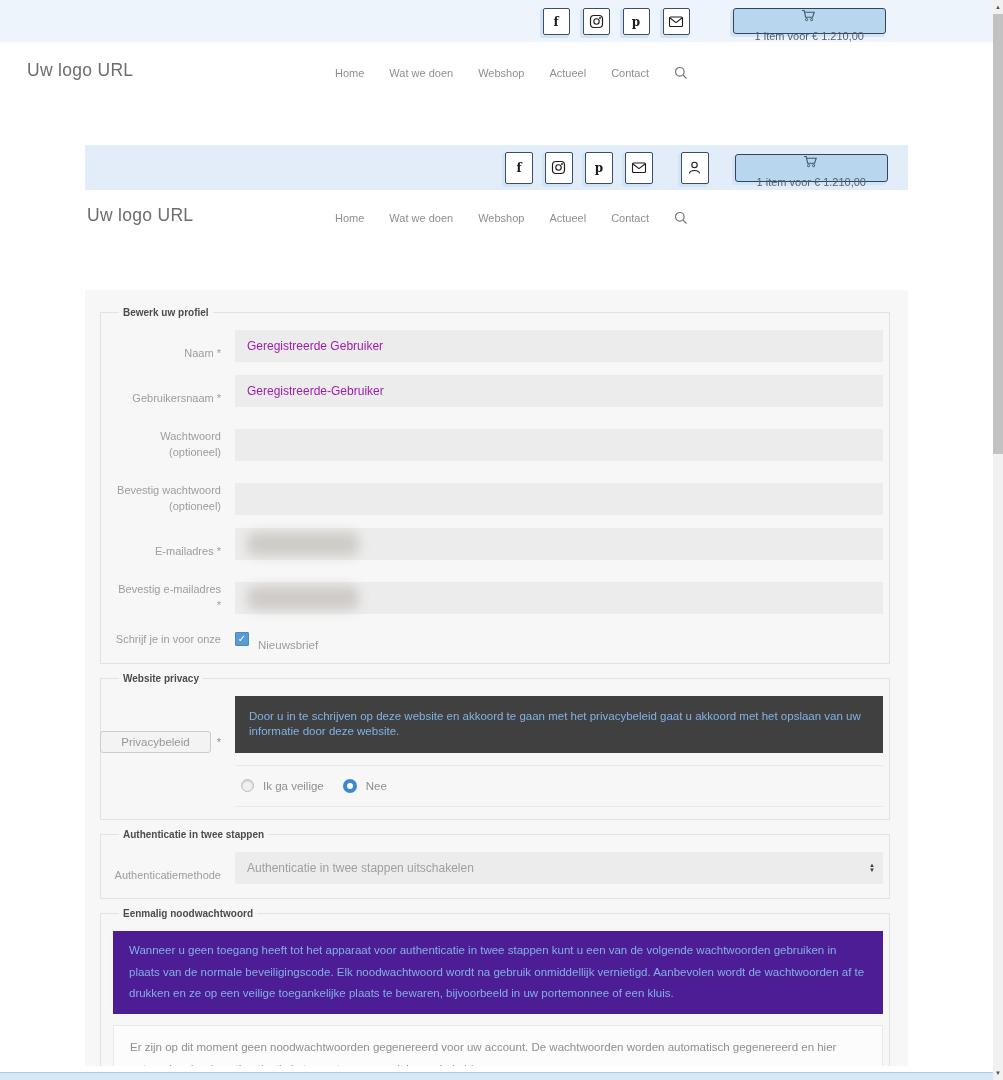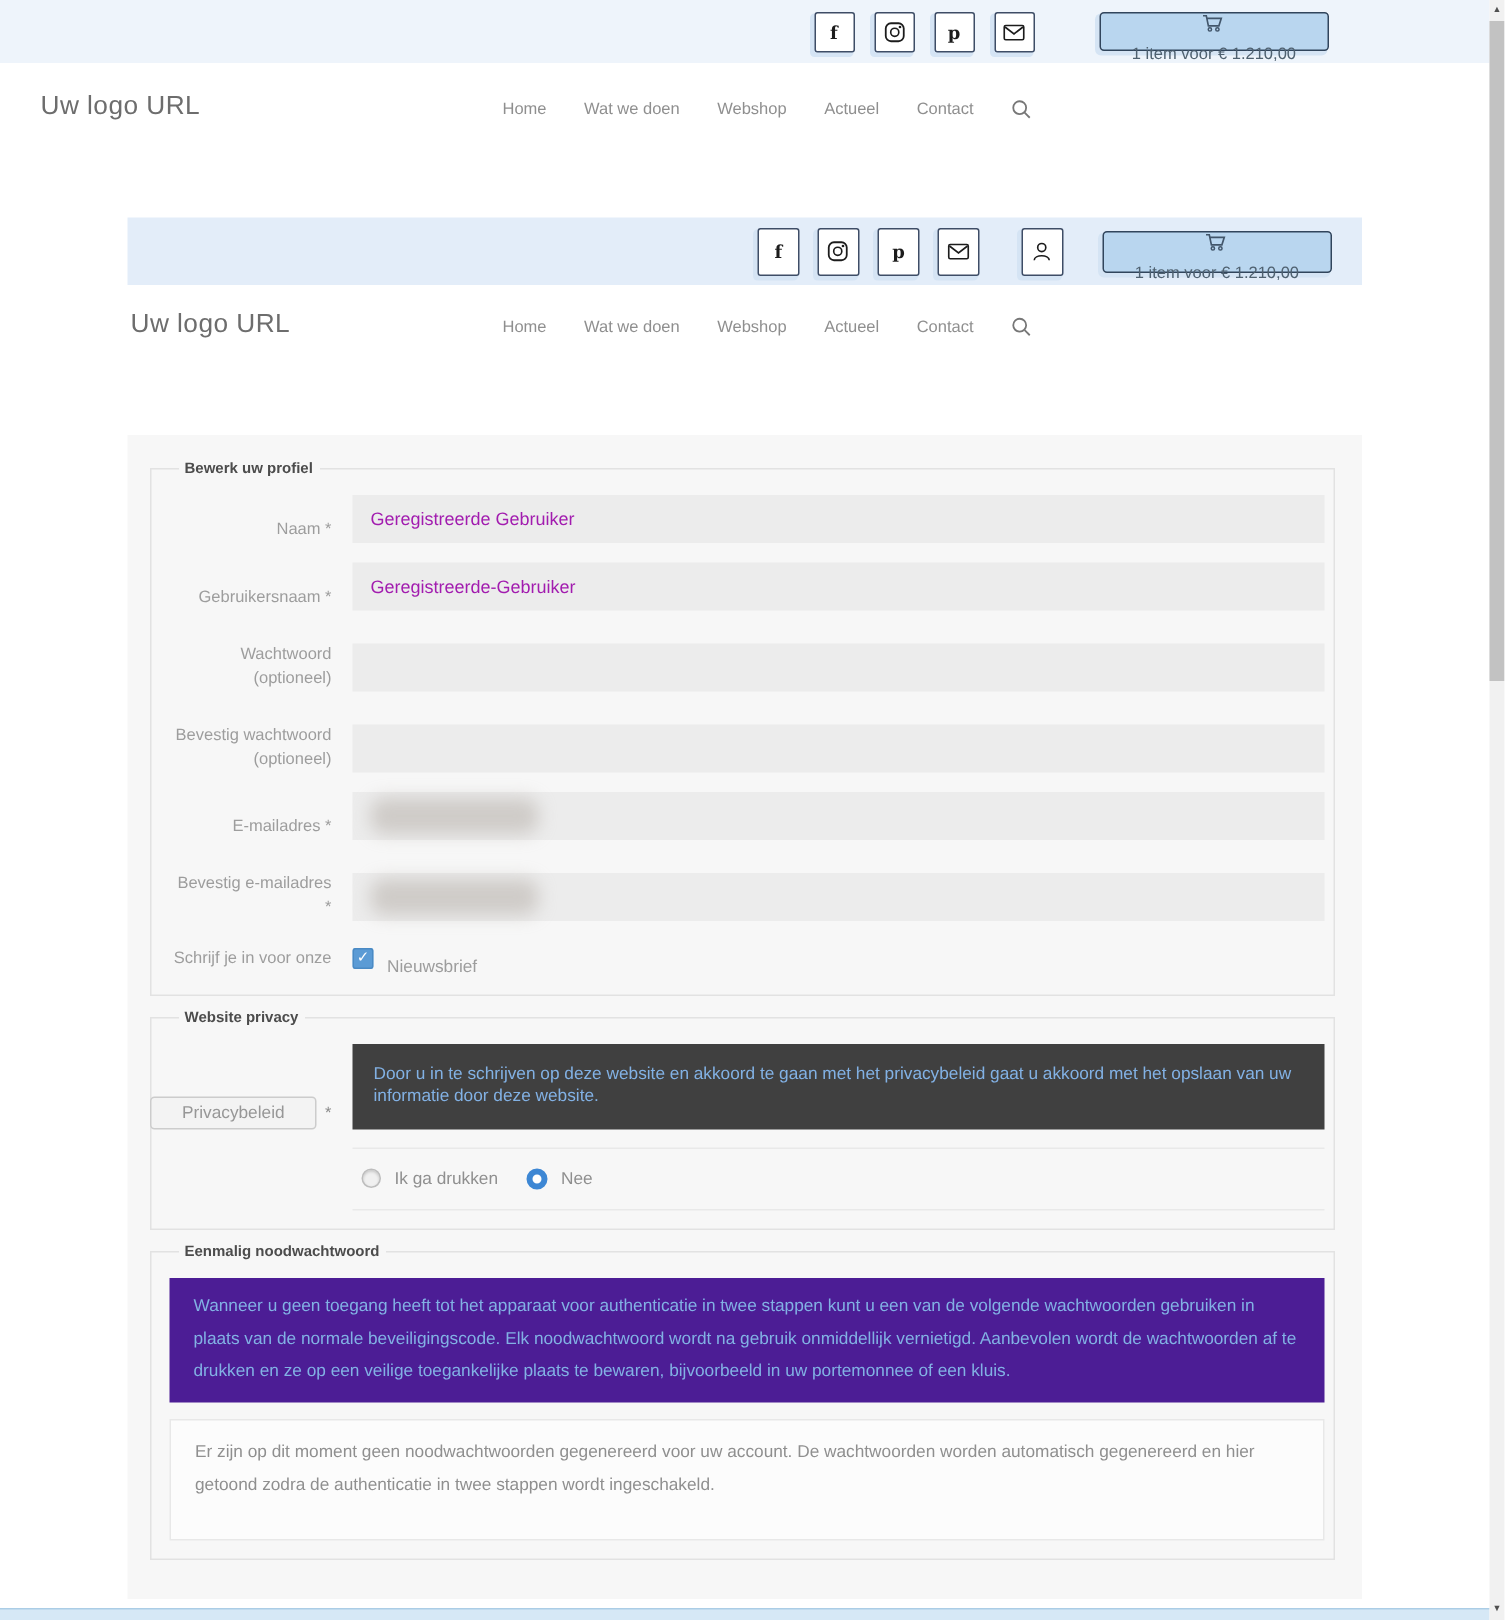--- a/index.html
+++ b/index.html
@@ -317,7 +317,7 @@
 
     <div class="radio-area">
       <div class="radio off"></div>
-      <span>Ik ga drukken</span>
+      <span>Ik ga veilige</span>
       <div class="radio on"></div>
       <span>Nee</span>
     </div>

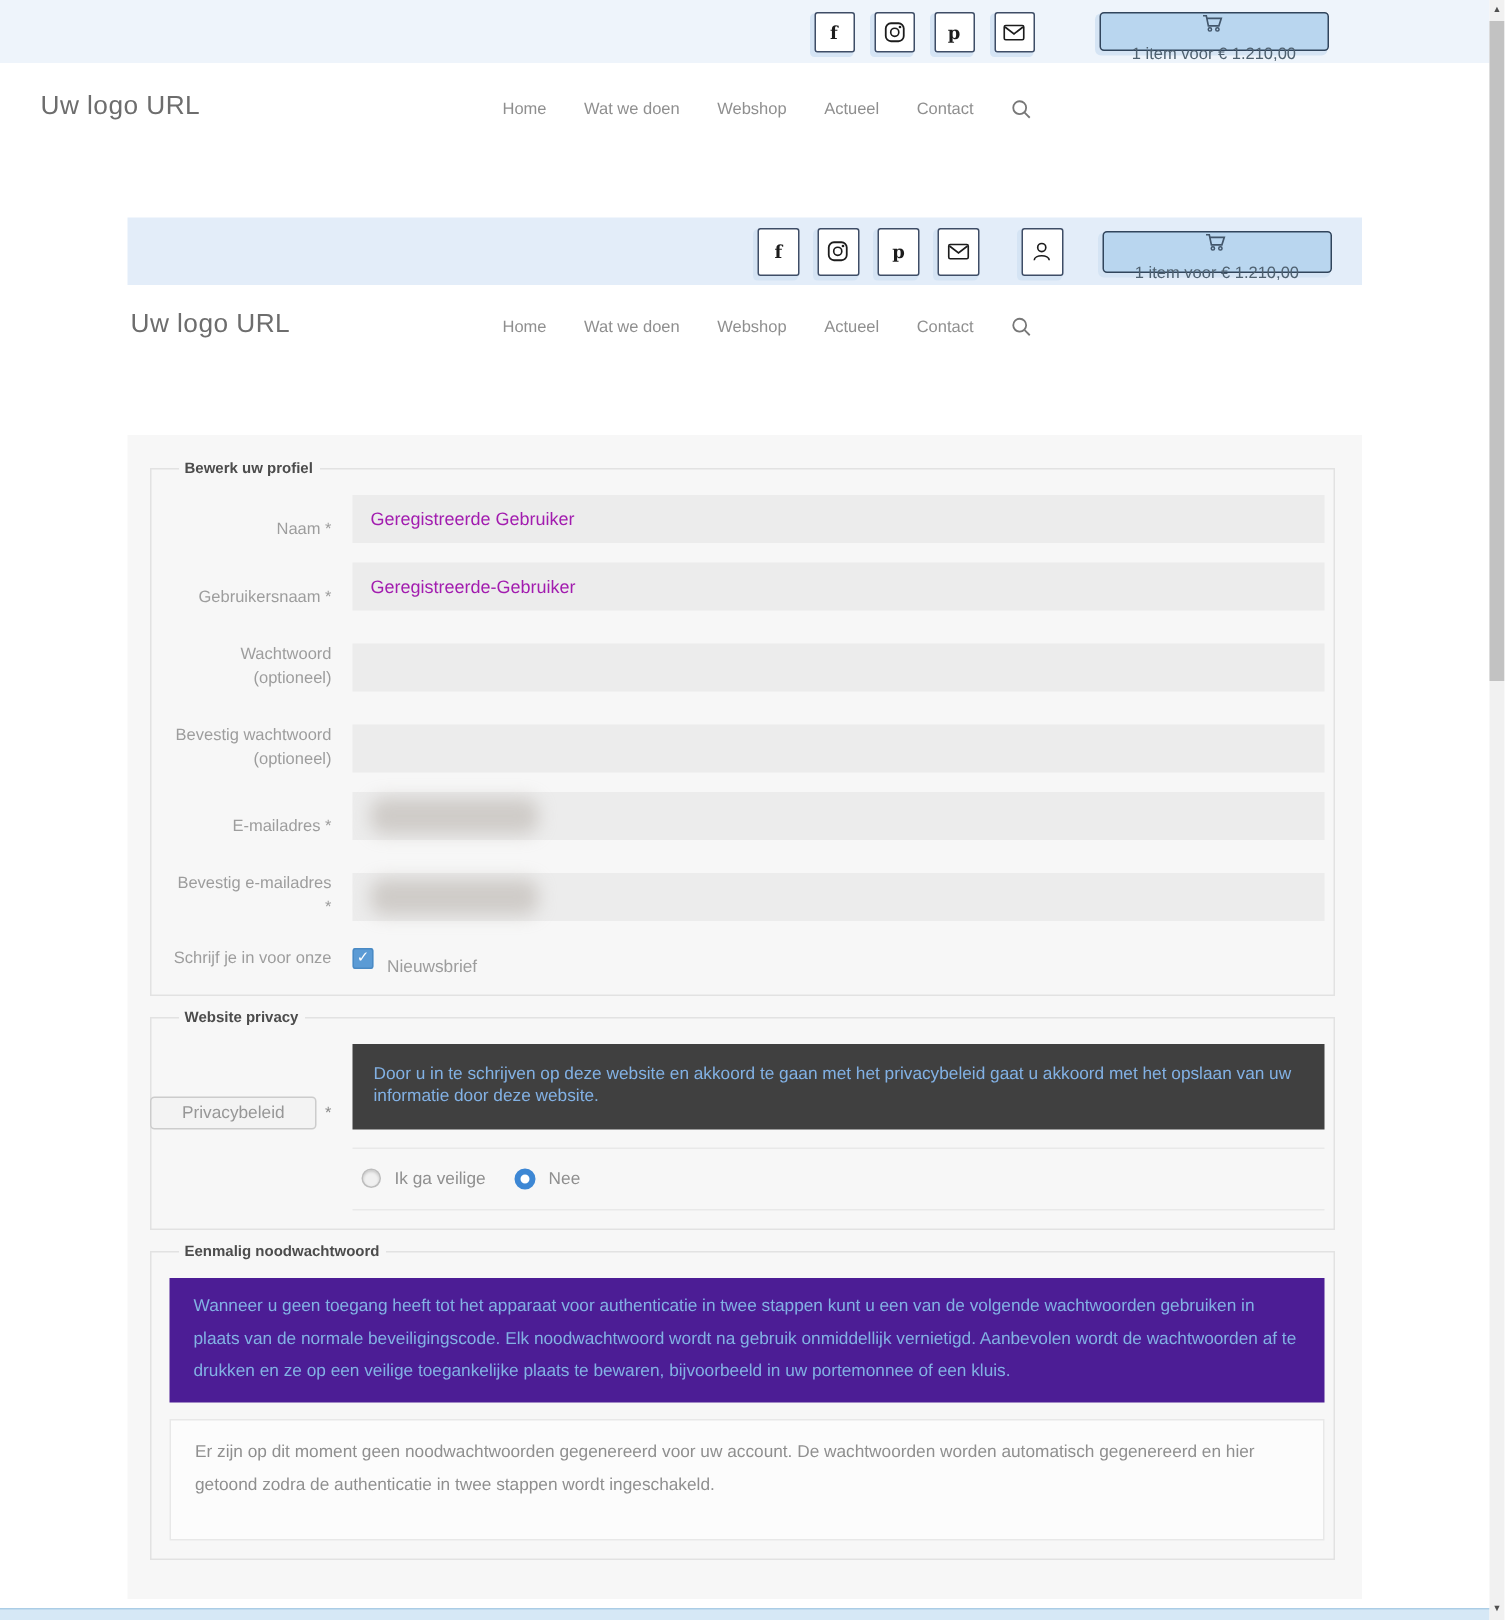--- a/index.html
+++ b/index.html
@@ -323,6 +323,19 @@
     </div>
   </fieldset>
 
+  <fieldset>
+    <legend>Authenticatie in twee stappen</legend>
+    <div class="frow" style="margin-bottom:2px;">
+      <div class="flabel">Authenticatiemethode</div>
+      <div class="fselect">
+        <span>Authenticatie in twee stappen uitschakelen</span>
+        <span class="updown">
+          <span>▲</span>
+          <span>▼</span>
+        </span>
+      </div>
+    </div>
+  </fieldset>
 
   <fieldset>
     <legend>Eenmalig noodwachtwoord</legend>

